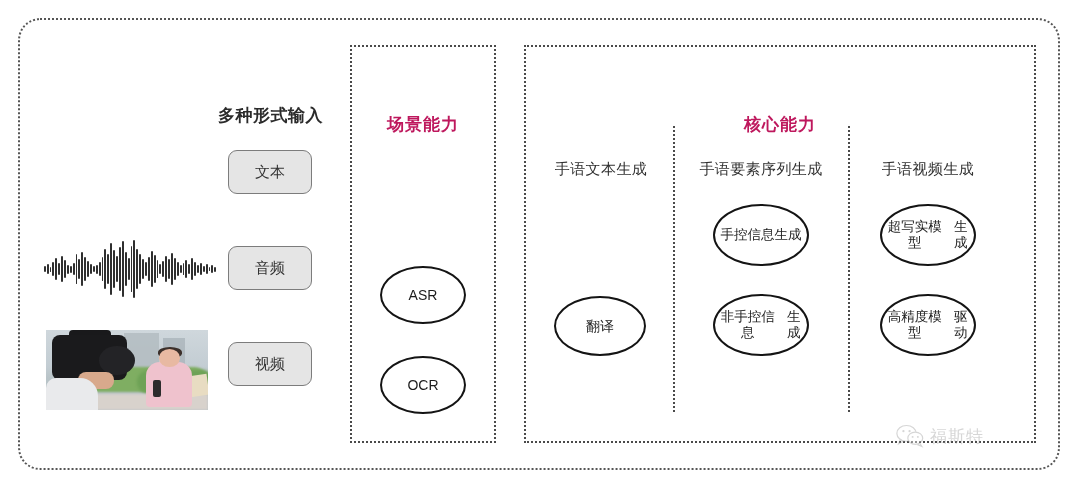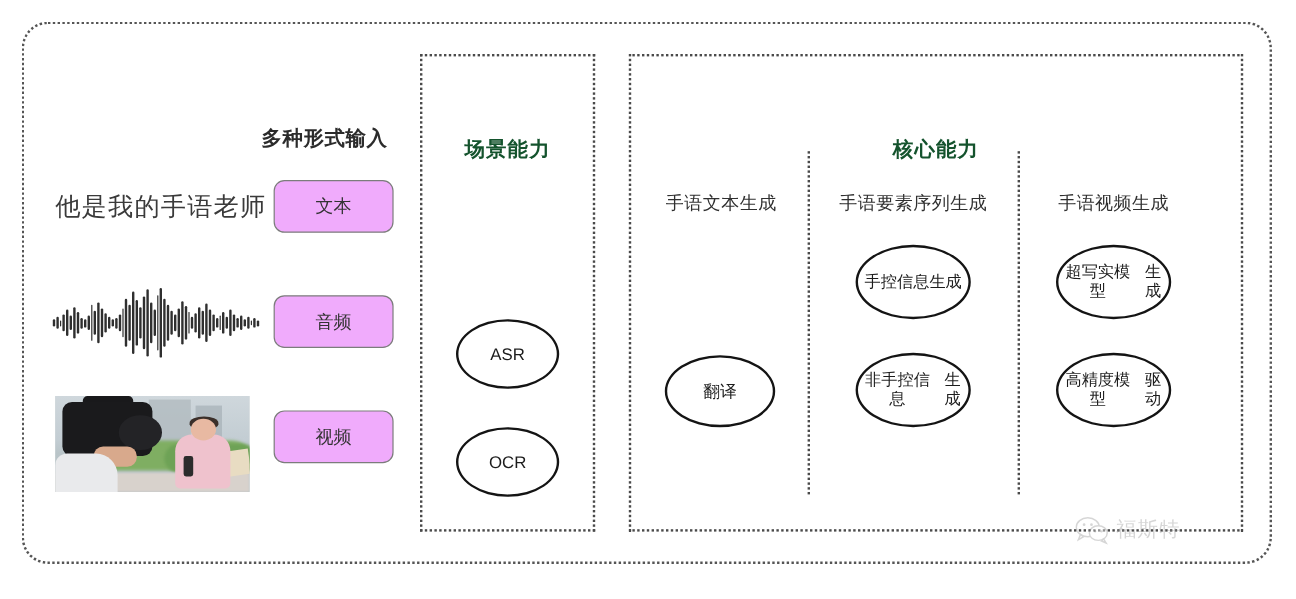--- a/index.html
+++ b/index.html
@@ -76,7 +76,7 @@
 
   .panel-title{
     position:absolute;left:0;right:0;text-align:center;
-    font-size:17px;font-weight:bold;color:#14532d;letter-spacing:1px;
+    font-size:17px;font-weight:bold;color:#be185d;letter-spacing:1px;
   }
   .panel-scene .panel-title{top:66px;}
   .panel-core  .panel-title{top:66px;}

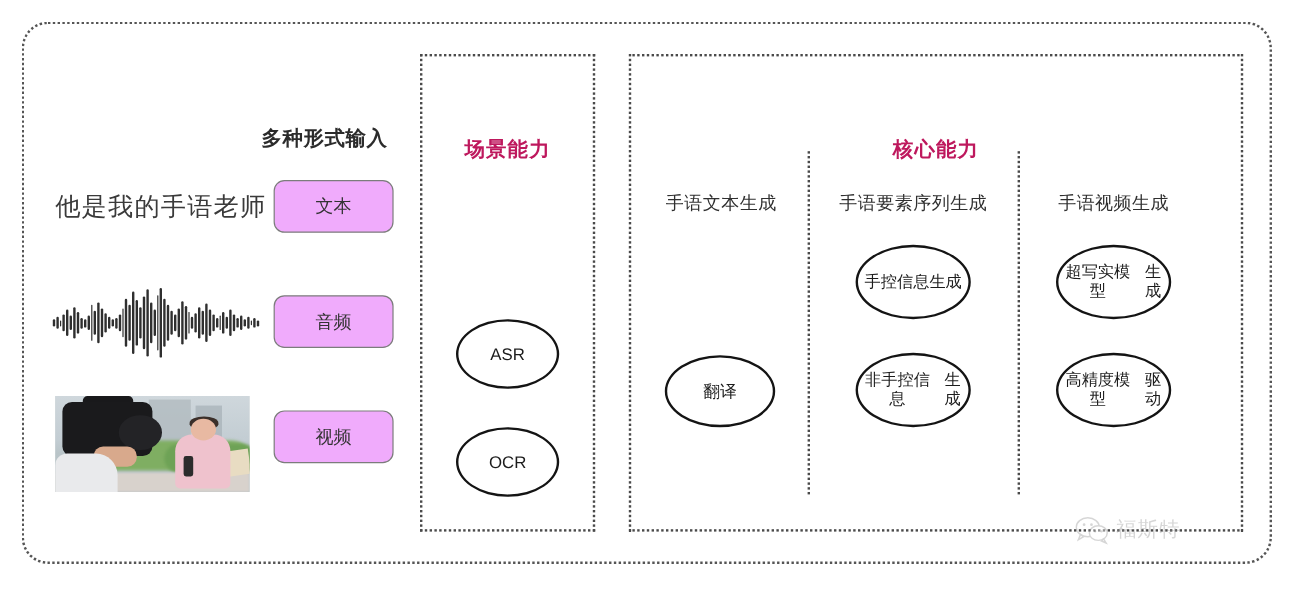--- a/index.html
+++ b/index.html
@@ -121,7 +121,6 @@
 
   <div class="input-heading">多种形式输入</div>
 
-  <div class="sample-text">他是我的手语老师</div>
 
   <div class="waveform" id="waveform">
       <i style="height: 6px;"></i>

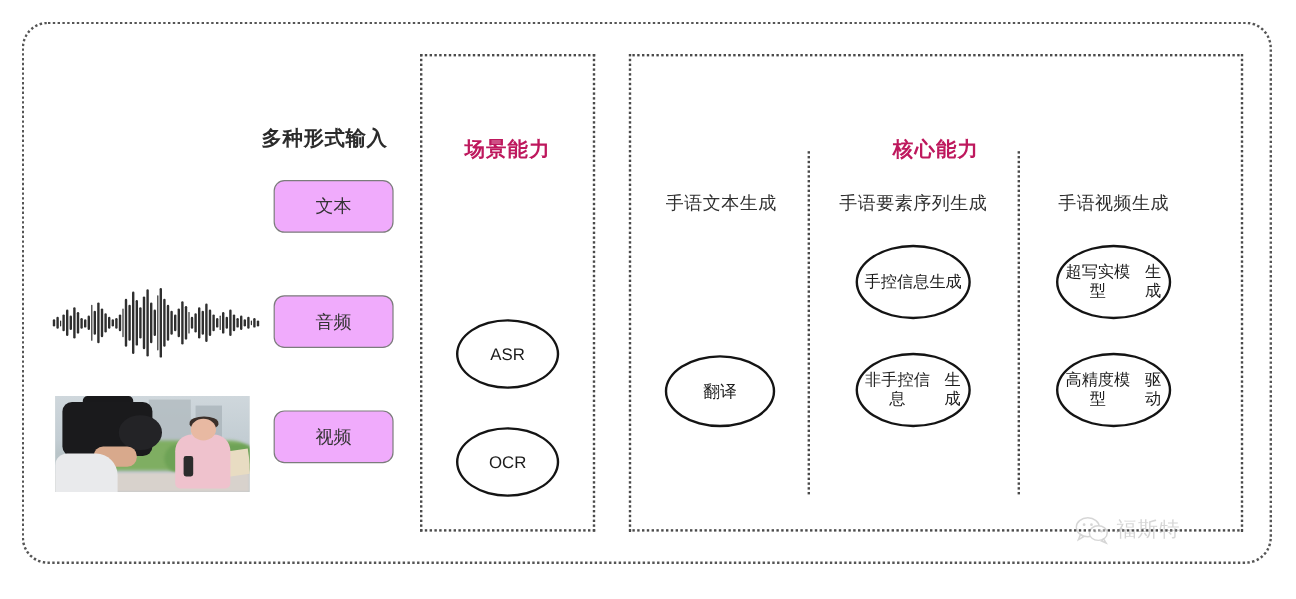--- a/index.html
+++ b/index.html
@@ -29,8 +29,8 @@
   }
 
   .io-btn{
-    position:absolute;width:100px;height:44px;left:228px;
-    border:1.4px solid #7c7c7c;border-radius:9px;background:#f0abfc;
+    position:absolute;width:84px;height:44px;left:228px;
+    border:1.4px solid #7c7c7c;border-radius:9px;background:#e5e5e5;
     display:flex;align-items:center;justify-content:center;
     font-size:15px;color:#333;box-sizing:border-box;
   }

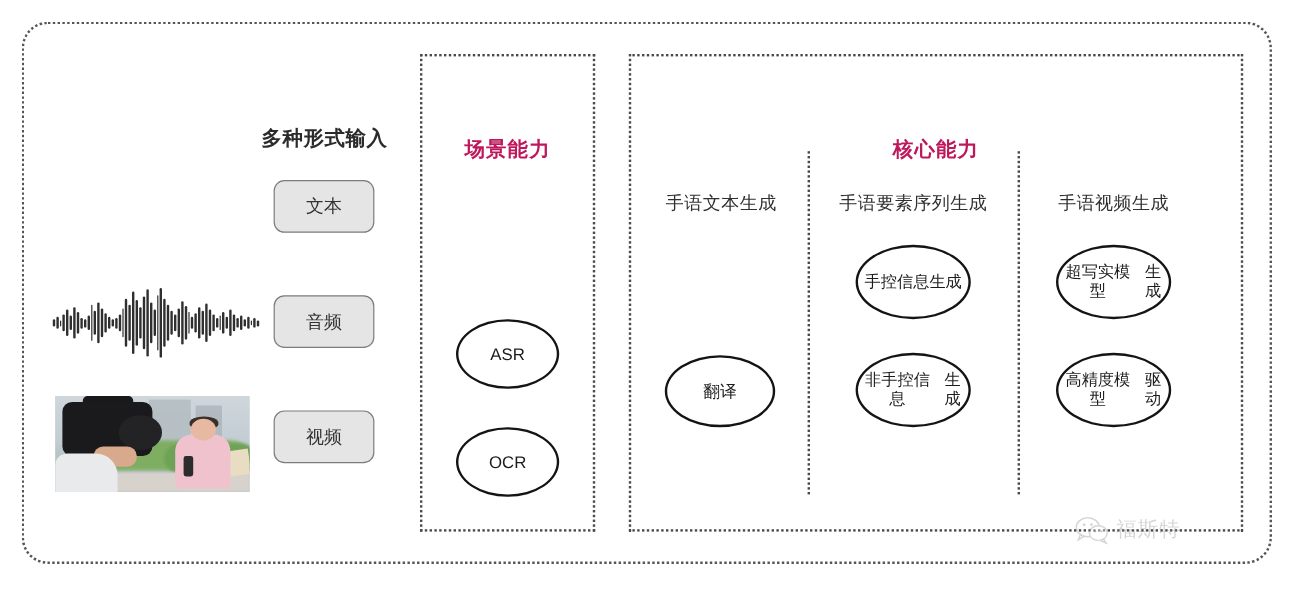--- a/index.html
+++ b/index.html
@@ -106,8 +106,8 @@
 
   
   .watermark{
-    position:absolute;left:896px;top:430px;width:150px;height:34px;
-    display:flex;align-items:flex-start;gap:6px;opacity:.40;
+    position:absolute;left:896px;top:414px;width:150px;height:34px;
+    display:flex;align-items:flex-end;gap:6px;opacity:.40;
   }
   .wm-logo{width:28px;height:24px;position:relative;flex:0 0 auto;}
   .wm-text{font-size:17px;color:#9a9a9a;letter-spacing:1px;white-space:nowrap;}

